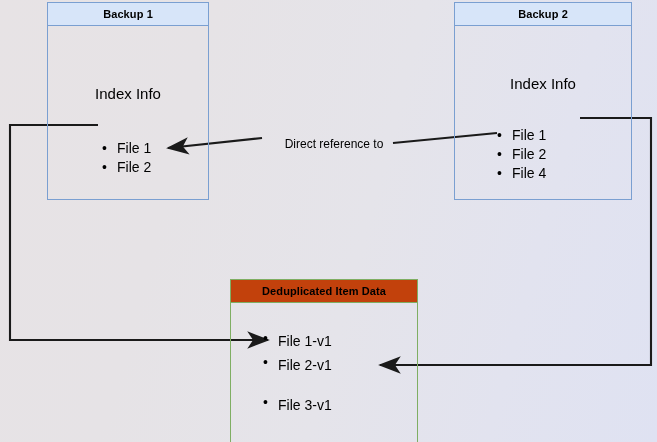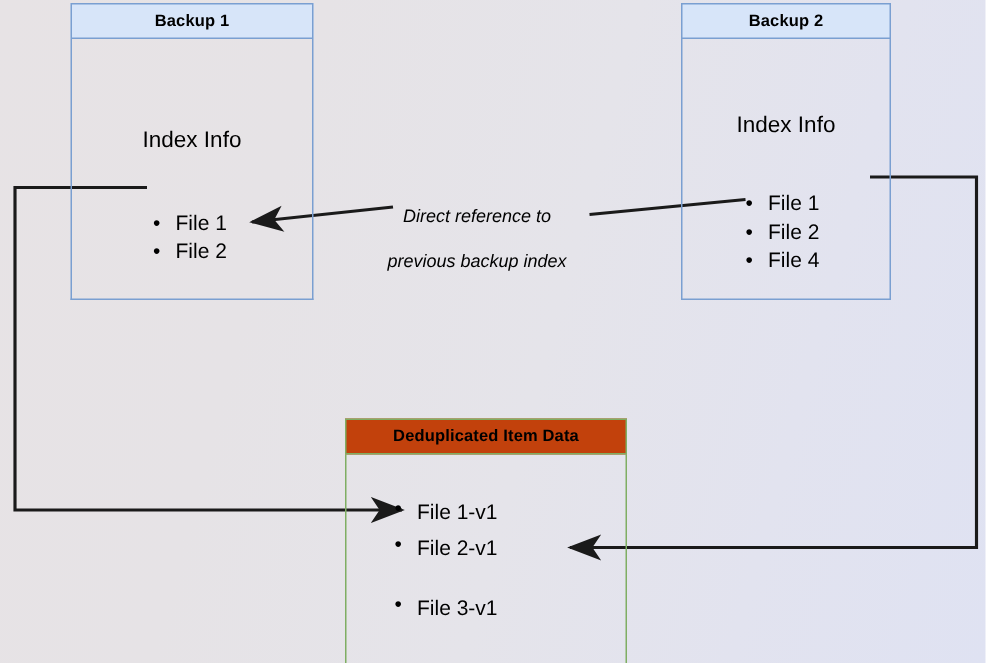--- a/index.html
+++ b/index.html
@@ -159,7 +159,7 @@
     </div>
   </div>
 
-  <div class="node blue" style="left:454px; top:2px; width:140px; height:198px;">
+  <div class="node blue" style="left:454px; top:2px; width:178px; height:198px;">
     <div class="node-header">
       <span>Backup 2</span>
     </div>

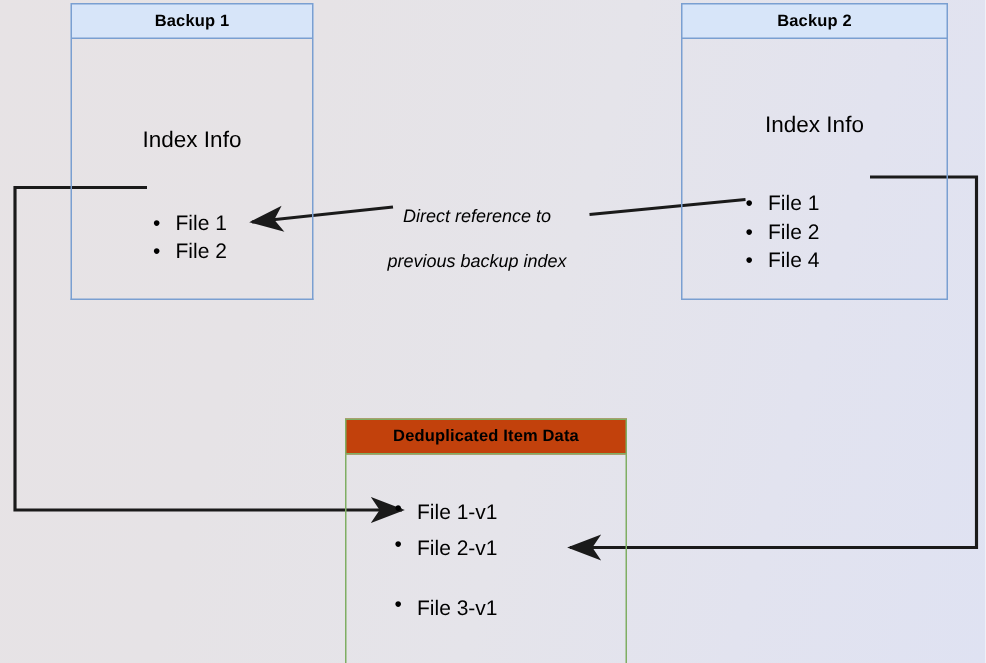--- a/index.html
+++ b/index.html
@@ -186,7 +186,7 @@
     </div>
   </div>
 
-  <div class="edge-caption" style="left:250px; top:122px; width:136px;font-style:italic;">
+  <div class="edge-caption" style="left:266px; top:122px; width:136px;">
     <div>Direct reference to</div>
     <div>previous backup index</div>
   </div>

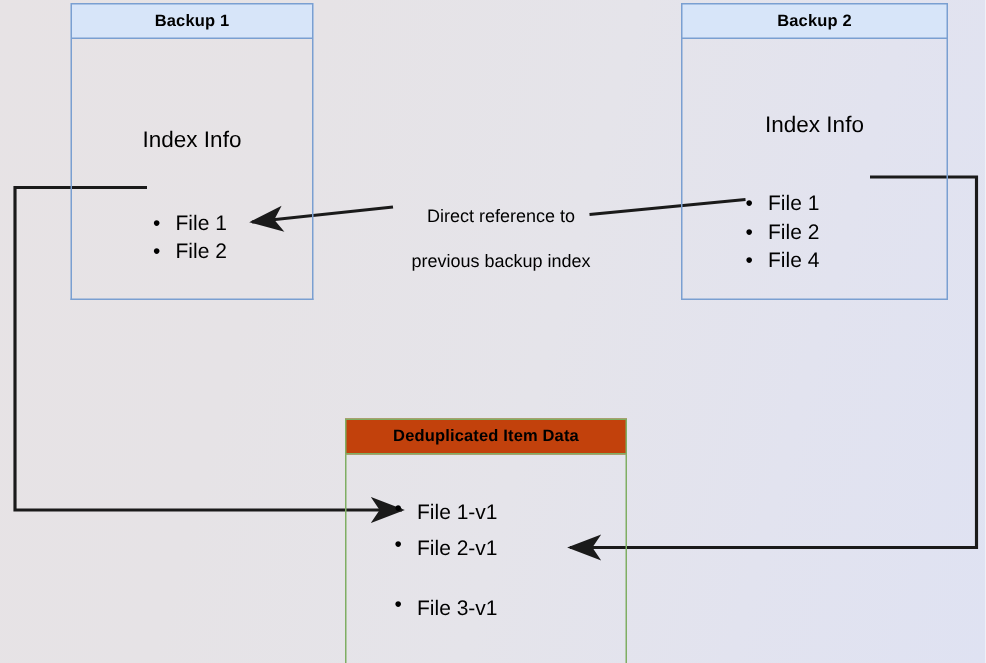--- a/index.html
+++ b/index.html
@@ -188,7 +188,6 @@
 
   <div class="edge-caption" style="left:266px; top:122px; width:136px;">
     <div>Direct reference to</div>
-    <div>previous backup index</div>
   </div>
 
 </div>

